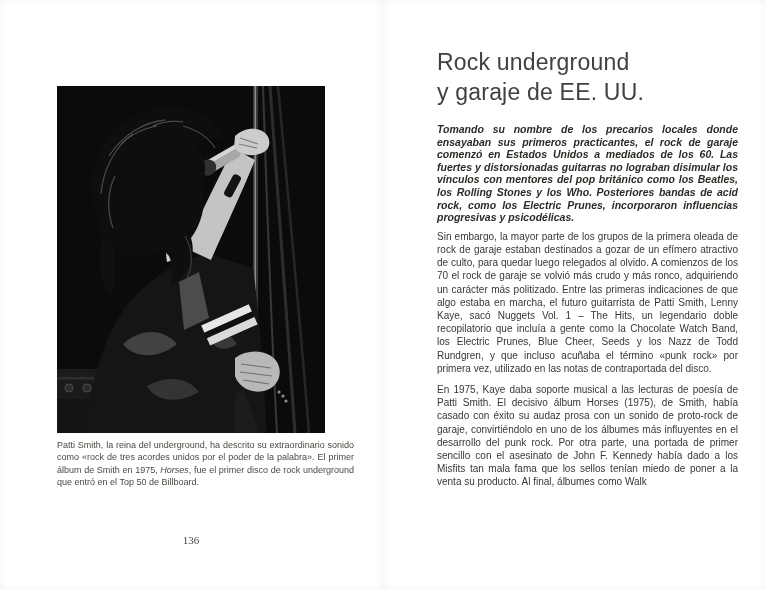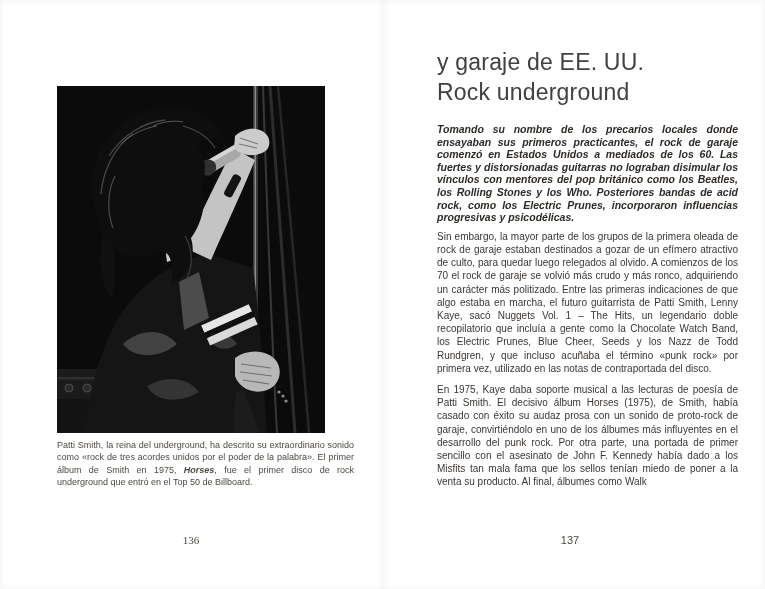--- a/index.html
+++ b/index.html
@@ -132,8 +132,8 @@
 
   <div class="col">
     <h1 class="chapter-title" style="margin-bottom:0;">
+      <div>Rock underground</div>
       <div>y garaje de EE. UU.</div>
-      <div>Rock underground</div>
     </h1>
 
     <p class="intro" style="margin-bottom:0;">Tomando su nombre de los precarios locales donde ensayaban sus primeros practicantes, el rock de garaje comenzó en Estados Unidos a mediados de los 60. Las fuertes y distorsionadas guitarras no lograban disimular los vínculos con mentores del pop británico como los Beatles, los Rolling Stones y los Who. Posteriores bandas de acid rock, como los Electric Prunes, incorporaron influencias progresivas y psicodélicas.</p>

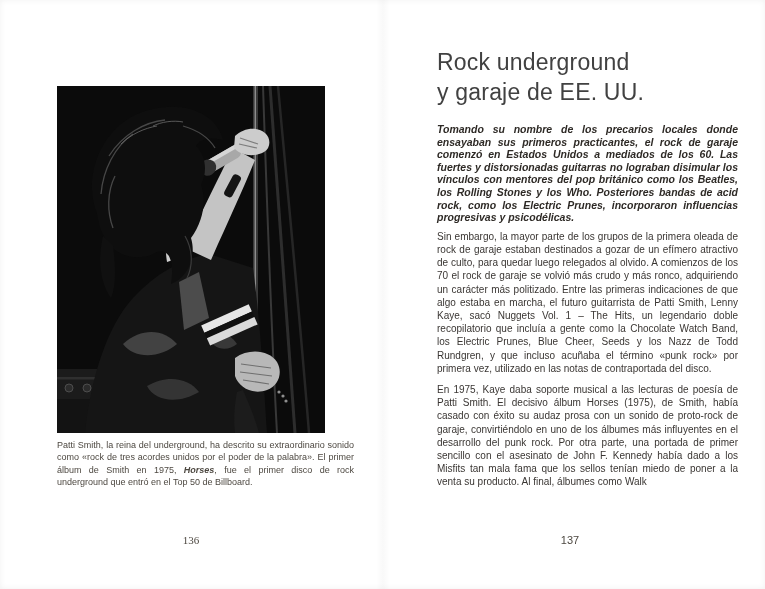--- a/index.html
+++ b/index.html
@@ -18,7 +18,7 @@
     position:absolute;left:57px;top:439px;width:297px;
     font-size:9px;line-height:12.4px;color:#4d4841;text-align:justify;
   }
-  .caption .ital{font-style:italic;font-weight:bold;}
+  .caption .ital{font-style:italic;}
   .pagenum{position:absolute;font-size:11px;color:#4d4841;text-align:center;}
   .pagenum.left{left:57px;width:268px;top:534px;font-family:Liberation Serif, serif;}
   .pagenum.right{left:437px;width:266px;top:534px;}

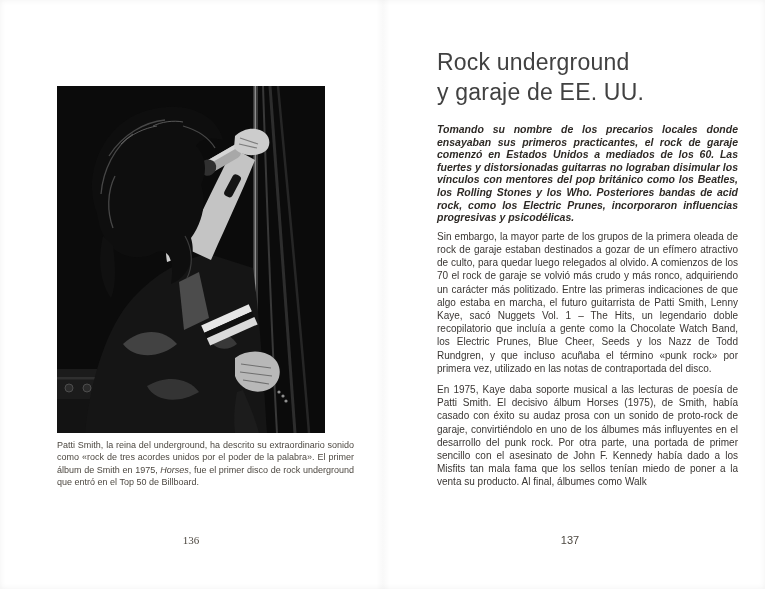--- a/index.html
+++ b/index.html
@@ -144,7 +144,6 @@
     <p class="bodypara second">En 1975, Kaye daba soporte musical a las lecturas de poesía de Patti Smith. El decisivo álbum Horses (1975), de Smith, había casado con éxito su audaz prosa con un sonido de proto-rock de garaje, convirtiéndolo en uno de los álbumes más influyentes en el desarrollo del punk rock. Por otra parte, una portada de primer sencillo con el asesinato de John F. Kennedy había dado a los Misfits tan mala fama que los sellos tenían miedo de poner a la venta su producto. Al final, álbumes como Walk</p>
   </div>
 
-  <div class="pagenum right">137</div>
 </div>
 
 </body></html>

